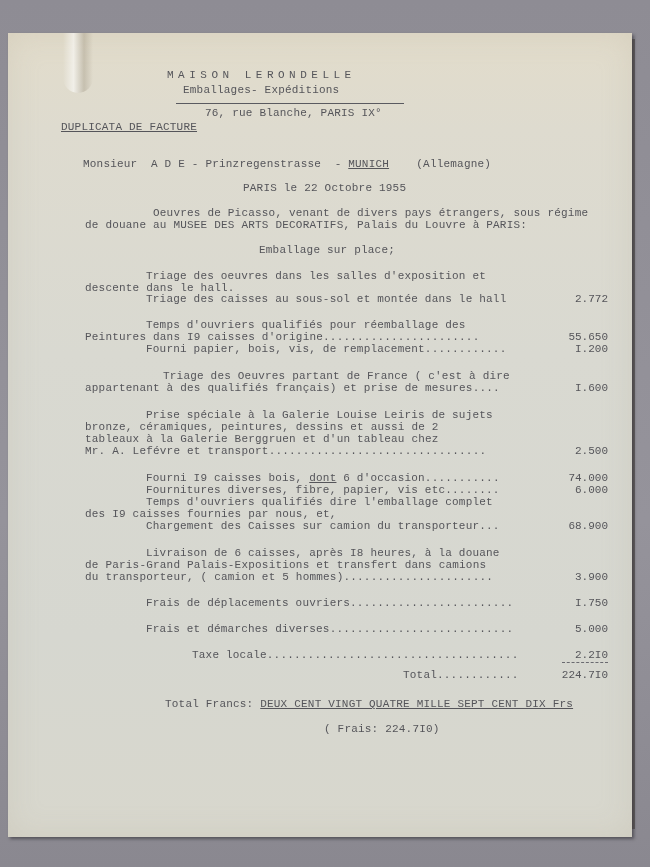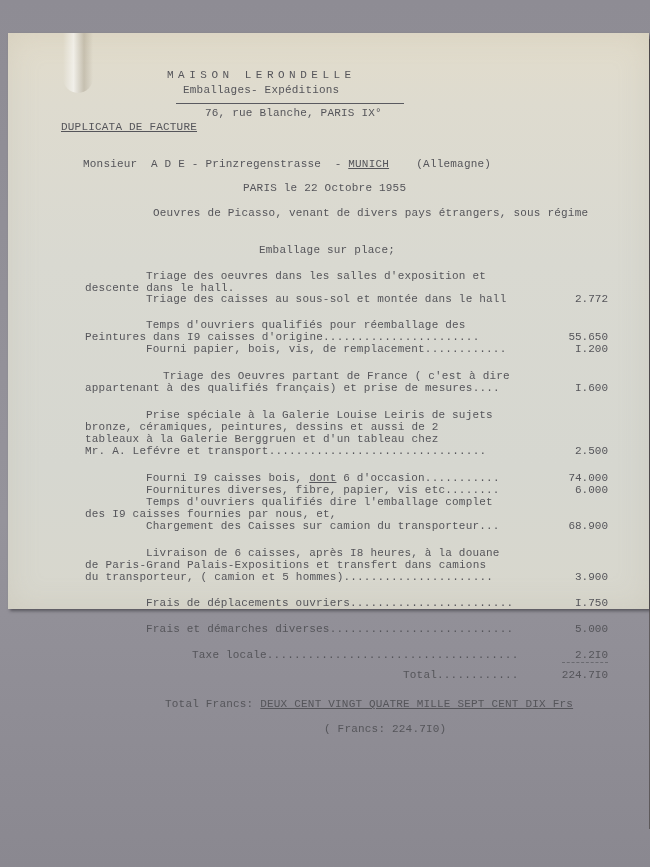--- a/index.html
+++ b/index.html
@@ -14,10 +14,9 @@
     background: linear-gradient(180deg, #8e8c94 0%, #95939b 60%, #8a8890 100%);
   }
   .paper {
-    position: absolute; left: 8px; top: 33px; width: 624px; height: 576px;
+    position: absolute; left: 8px; top: 33px; width: 624px; height: 804px;
     background: linear-gradient(180deg, #e2dccb 0%, #dedbcf 12%, #d9d9d1 40%, #d6d7d0 75%, #d8d7cd 100%);
     box-shadow: 2px 2px 3px rgba(40,38,45,0.55), inset 0 0 30px rgba(180,170,150,0.25);
-    padding-left: 17px;
   }
   .paper::before {
     content: ""; position: absolute; left: 55px; top: 0; width: 30px; height: 60px;

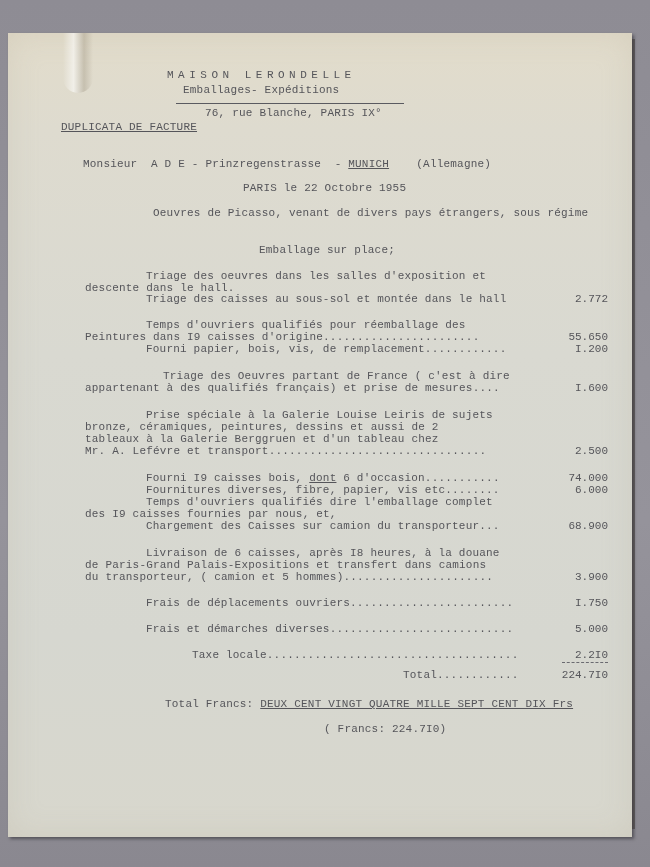--- a/index.html
+++ b/index.html
@@ -56,6 +56,7 @@
   <div class="t" style="left:235px; top:149px;">PARIS le 22 Octobre 1955</div>
 
   <div class="t" style="left:97px; top:174px;margin-left:48px;">Oeuvres de Picasso, venant de divers pays étrangers, sous régime</div>
+  <div class="t" style="left:77px; top:186px;">de douane au MUSEE DES ARTS DECORATIFS, Palais du Louvre à PARIS:</div>
 
   <div class="t" style="left:251px; top:211px;">Emballage sur place;</div>
 

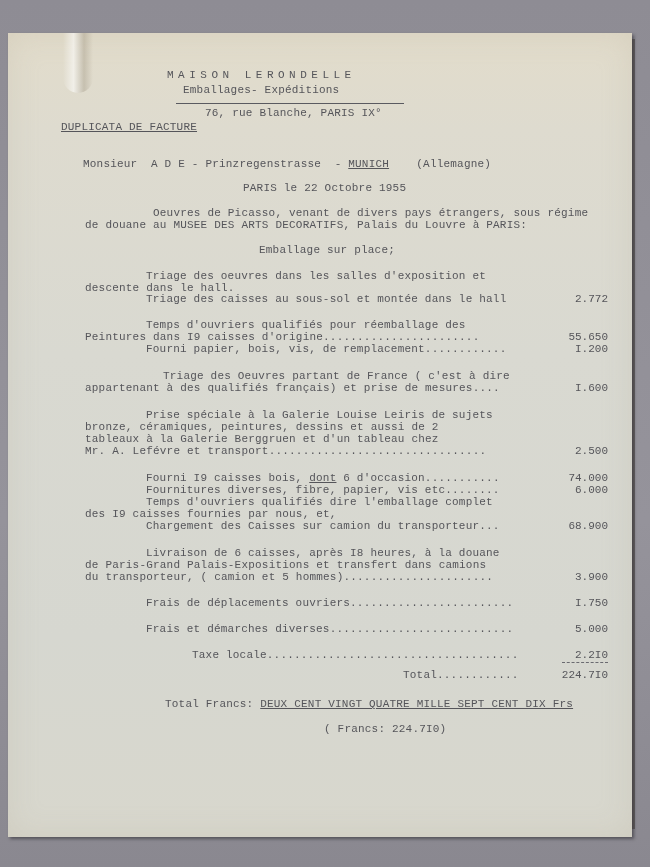--- a/index.html
+++ b/index.html
@@ -114,7 +114,7 @@
 
   <div class="t" style="left:157px; top:665px;"><span>Total Francs: </span><span class="u">DEUX CENT VINGT QUATRE MILLE SEPT CENT DIX Frs</span></div>
 
-  <div class="t" style="left:316px; top:690px;">( Francs: 224.7I0)</div>
+  <div class="t" style="left:316px; top:690px;">( Frais: 224.7I0)</div>
 </div>
 
 </body></html>

